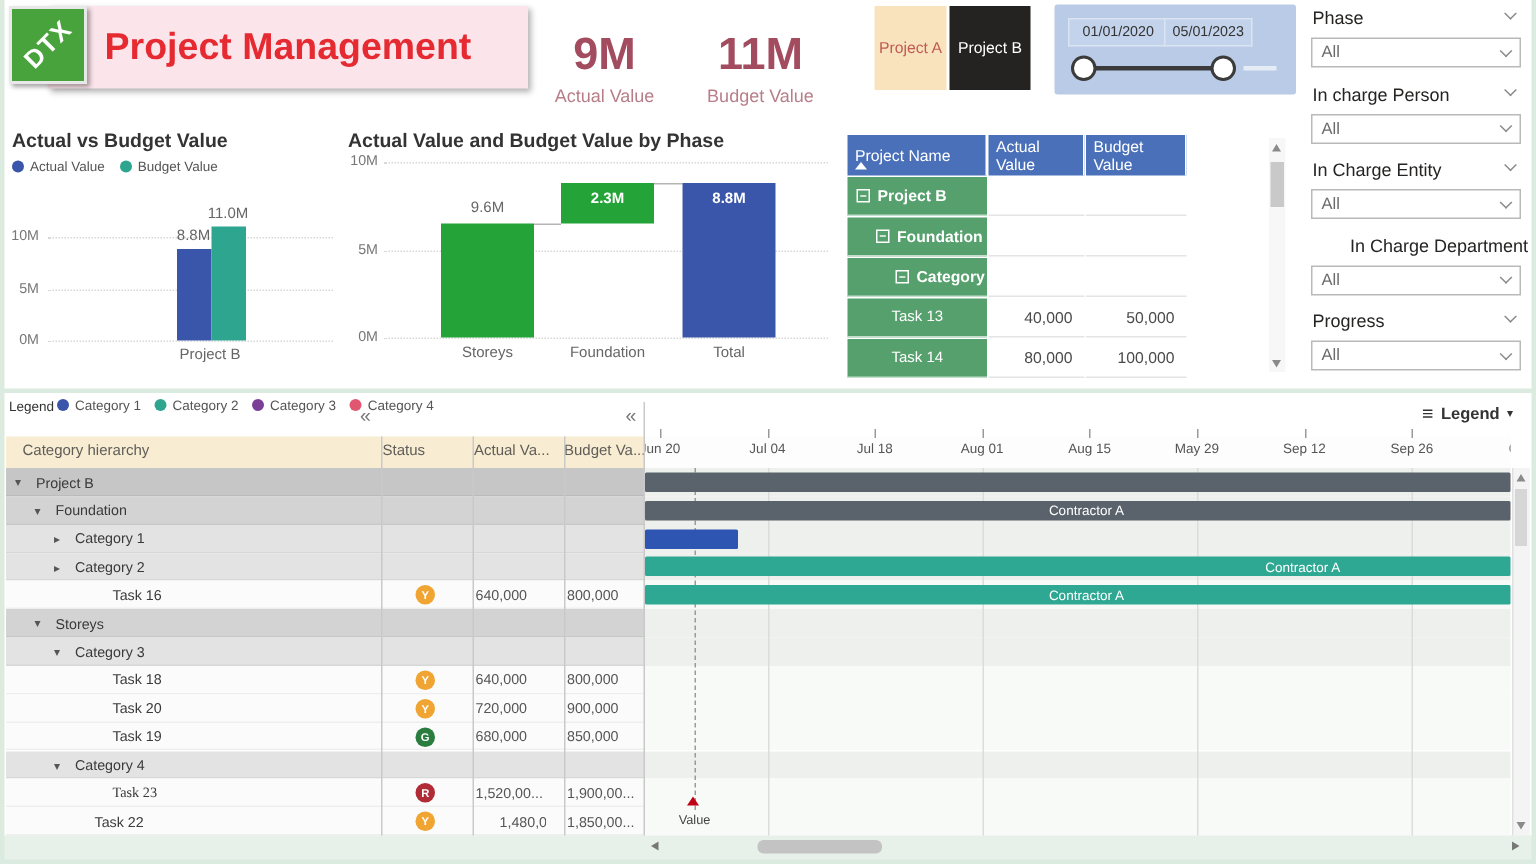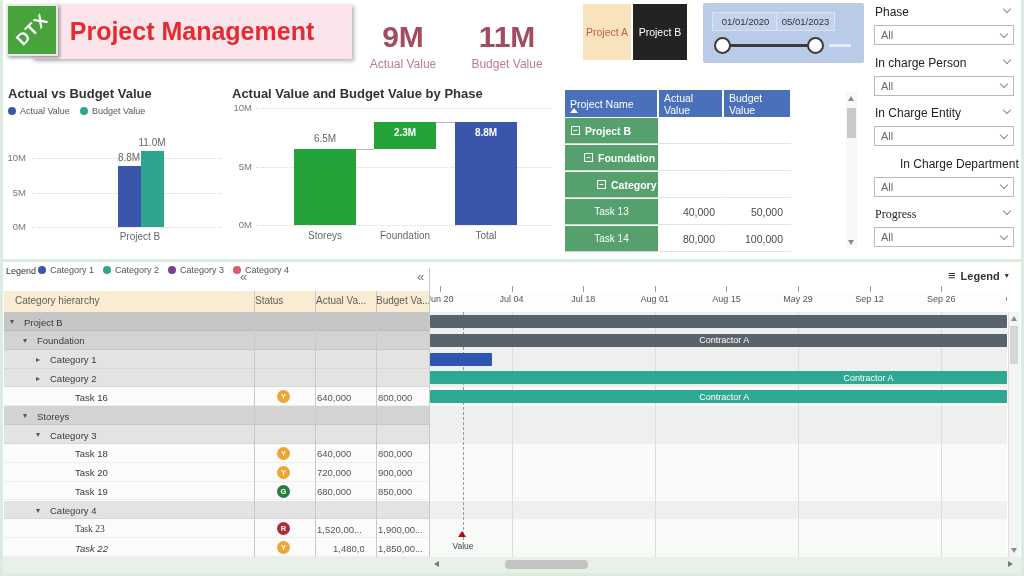--- a/index.html
+++ b/index.html
@@ -151,7 +151,7 @@
     <div style="position: absolute; left: 256px; top: 225px; width: 296px; border-top: 1px dotted rgb(216, 216, 216);"></div>
     <div class="ytick" style="position: absolute; left: 230px; top: 219px;">0M</div>
     <div style="position: absolute; left: 294px; top: 148.95px; width: 62px; height: 76.05px; background: rgb(35, 163, 56);"></div>
-    <div class="bar-label" style="position: absolute; left: 294px; top: 132.95px; width: 62px;">6.5M</div>
+    <div class="bar-label" style="position: absolute; left: 294px; top: 132.95px; width: 62px;">9.6M</div>
     <div class="xlab" style="position: absolute; left: 294px; top: 230px; width: 62px;">Storeys</div>
     <div style="position: absolute; left: 356px; top: 148.95px; width: 18px; border-top: 1px solid rgb(181, 181, 181);"></div>
     <div style="position: absolute; left: 374px; top: 122.04px; width: 62px; height: 26.91px; background: rgb(35, 163, 56);"></div>

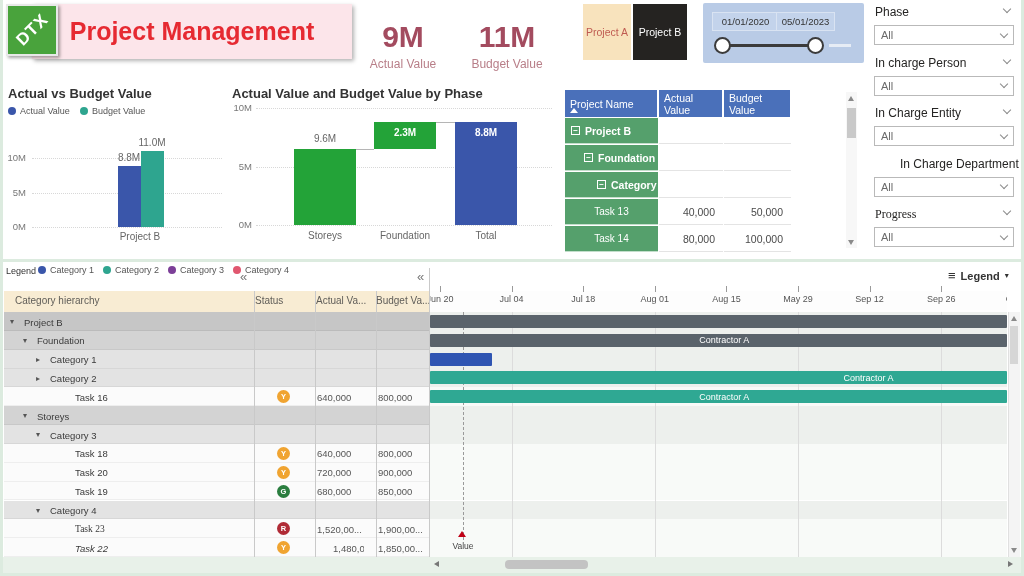--- a/index.html
+++ b/index.html
@@ -109,7 +109,7 @@
       <span>All</span>
       <span class="chev"></span>
     </div>
-    <div class="f-label" style="position: absolute; left: 875px; top: 207.4px; width: 125px; font-family: Liberation Serif, serif;">Progress</div>
+    <div class="f-label" style="position: absolute; left: 875px; top: 207.4px; width: 125px;">Progress</div>
     <span class="chev" style="position: absolute; left: 1004px; top: 211.4px;"></span>
     <div class="f-dd" style="position: absolute; left: 874px; top: 227.4px; width: 140px; height: 20px;">
       <span>All</span>

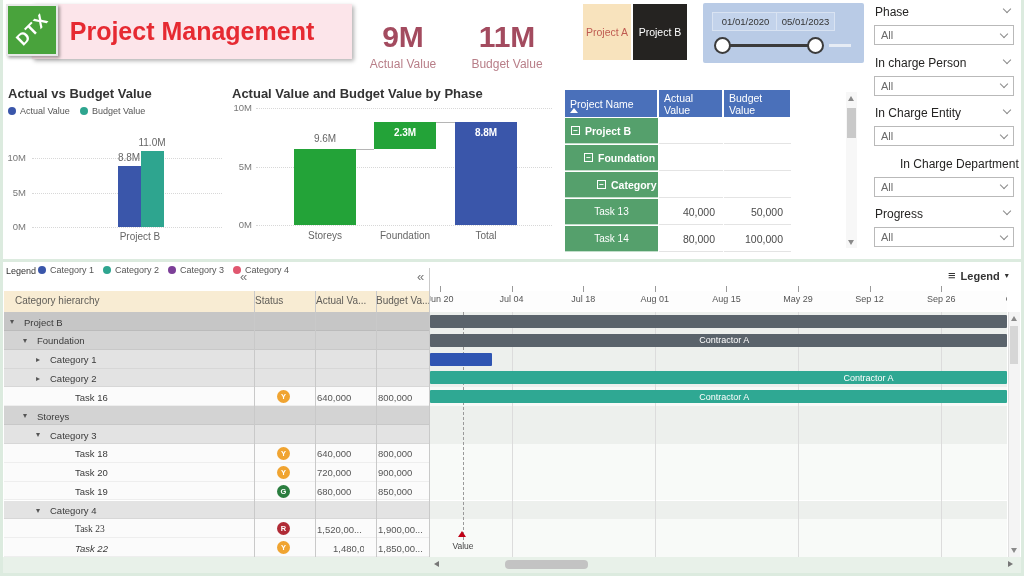--- a/index.html
+++ b/index.html
@@ -314,7 +314,7 @@
     <div class="g-num" style="position: absolute; left: 378px; top: 523.85px; width: 47px;">1,900,00...</div>
     <div style="position: absolute; left: 4px; top: 538.2px; width: 426px; height: 18.85px; background: rgb(251, 251, 251); border-bottom: 1px solid rgba(0, 0, 0, 0.05);"></div>
     <div style="position: absolute; left: 430px; top: 538.2px; width: 577px; height: 18.85px; background: rgb(248, 250, 248);"></div>
-    <div class="g-name" style="position: absolute; left: 75px; top: 542.7px; font-style: italic;">Task 22</div>
+    <div class="g-name" style="position: absolute; left: 63px; top: 542.7px;">Task 22</div>
     <div class="badge" style="position: absolute; left: 277px; top: 541.2px; background: rgb(240, 164, 49);">Y</div>
     <div class="g-num" style="position: absolute; left: 317px; top: 542.7px; width: 47px; padding-left: 16px;">1,480,00...</div>
     <div class="g-num" style="position: absolute; left: 378px; top: 542.7px; width: 47px;">1,850,00...</div>

